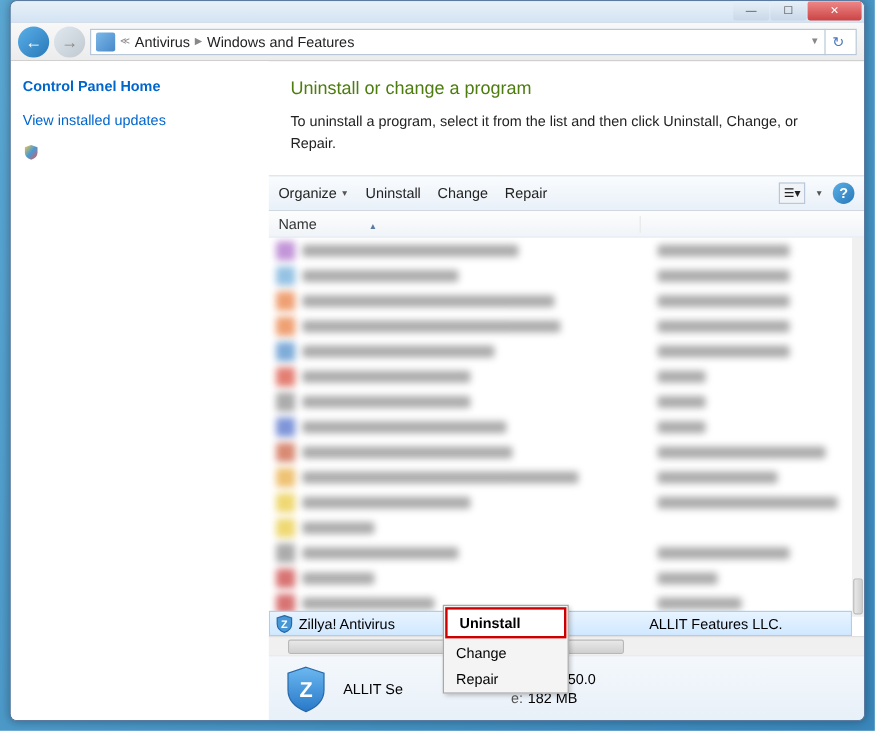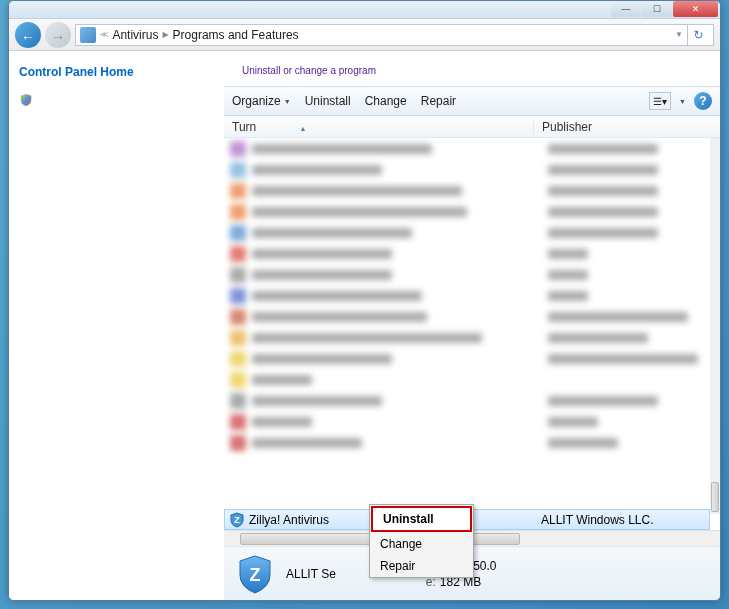--- a/index.html
+++ b/index.html
@@ -106,7 +106,7 @@
       <span class="bc-sep">≪</span>
       <span>Antivirus</span>
       <span class="bc-sep">▶</span>
-      <span>Programs and Features</span>
+      <span>Windows and Features</span>
       <span style="margin-left:auto" class="bc-sep">▼</span>
       <div class="bc-refresh">↻</div>
     </div>

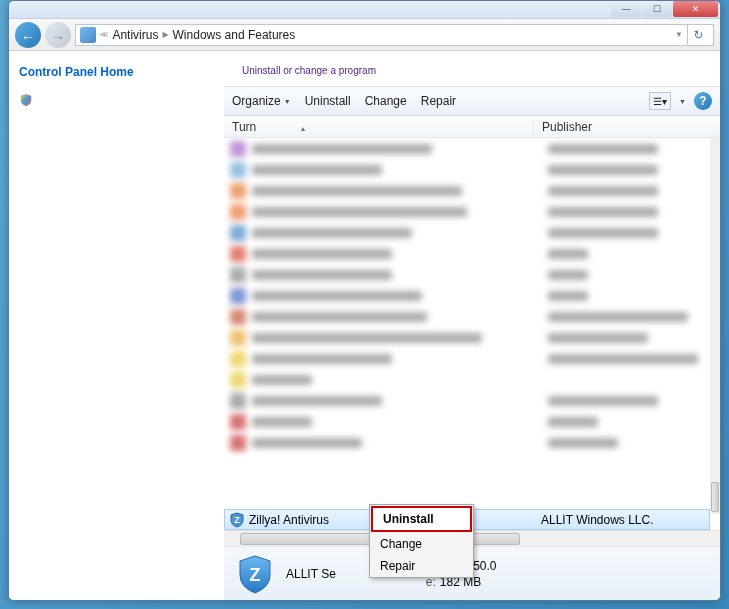--- a/index.html
+++ b/index.html
@@ -32,7 +32,7 @@
     .shield-sm { width: 14px; height: 14px; flex-shrink: 0; }
     
     .content { flex: 1; display: flex; flex-direction: column; padding-top: 14px; position: relative; }
-    .heading { color: #4c1d95; font-size: 10px; margin-bottom: 10px; padding-left: 18px; }
+    .heading { color: #4d7c0f; font-size: 15px; margin-bottom: 10px; padding-left: 18px; }
     .desc { font-size: 12px; color: #222; margin-bottom: 18px; padding: 0 20px 0 18px; line-height: 1.5; }
     
     .toolbar { height: 30px; background: linear-gradient(180deg, #fafcfe, #e8f0f8); border-top: 1px solid #d8e0e8; border-bottom: 1px solid #d0d8e0; display: flex; align-items: center; padding: 0 8px; gap: 14px; font-size: 12px; color: #222; }

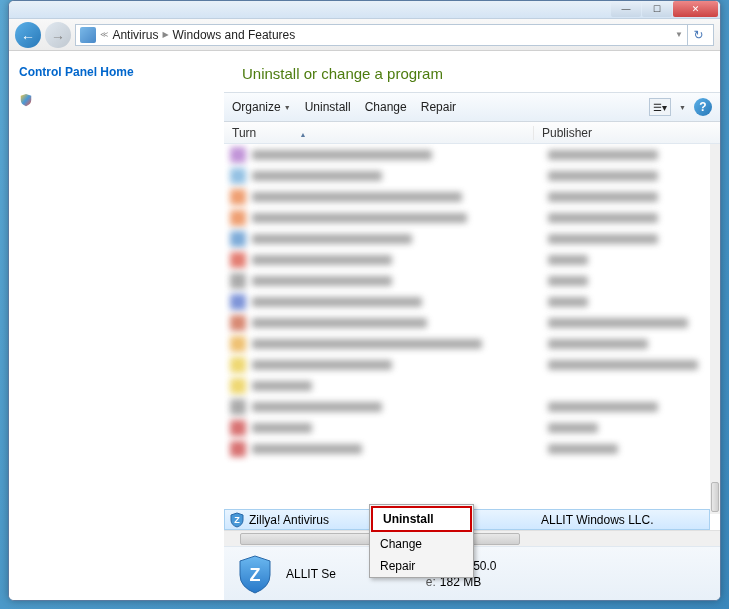--- a/index.html
+++ b/index.html
@@ -115,6 +115,7 @@
   <div class="main">
     <div class="sidebar">
       <a href="#" class="home">Control Panel Home</a>
+      <a href="#">View installed updates</a>
       <div class="shield-row">
         <svg class="shield-sm" viewBox="0 0 16 16">
             <path d="M8 1 L14 3 L14 8 Q14 13 8 15 Q2 13 2 8 L2 3 Z" fill="url(#sg2)"></path>

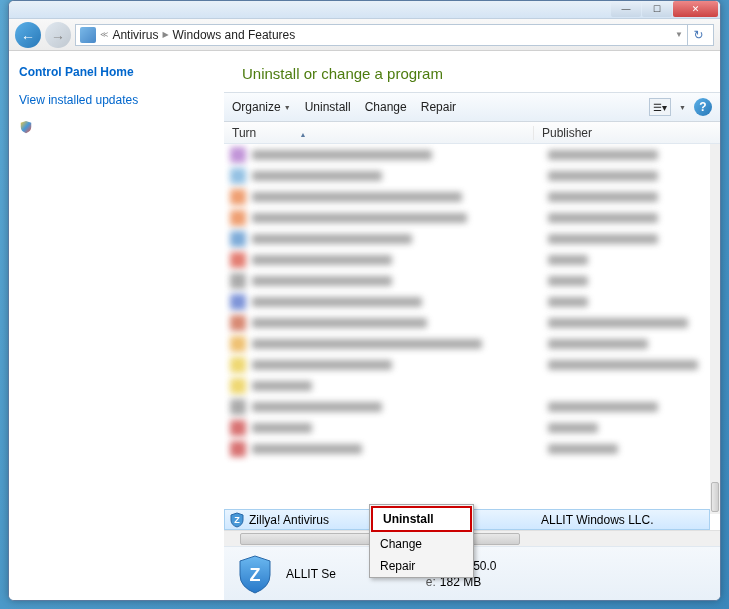--- a/index.html
+++ b/index.html
@@ -125,6 +125,7 @@
 
     <div class="content">
       <div class="heading">Uninstall or change a program</div>
+      <div class="desc">To uninstall a program, select it from the list and then click Uninstall, Change, or Repair.</div>
 
       <div class="toolbar">
         <div class="tb-item">

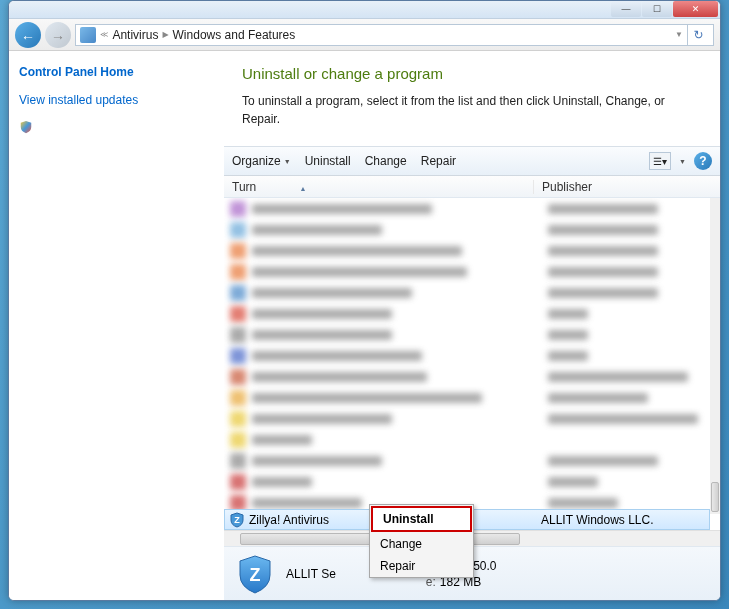--- a/index.html
+++ b/index.html
@@ -144,7 +144,7 @@
 
       <div class="list-header">
         <div class="col-name">
-          <span>Turn</span>
+          <span>Name</span>
           <span class="sort-ind">▲</span>
         </div>
         <div class="col-pub">Publisher</div>

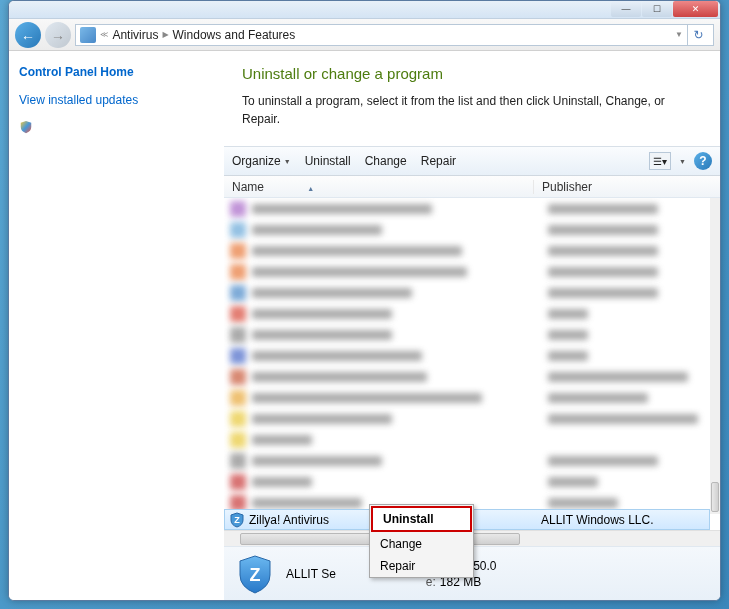--- a/index.html
+++ b/index.html
@@ -147,7 +147,6 @@
           <span>Name</span>
           <span class="sort-ind">▲</span>
         </div>
-        <div class="col-pub">Publisher</div>
       </div>
 
       <div class="list-body">

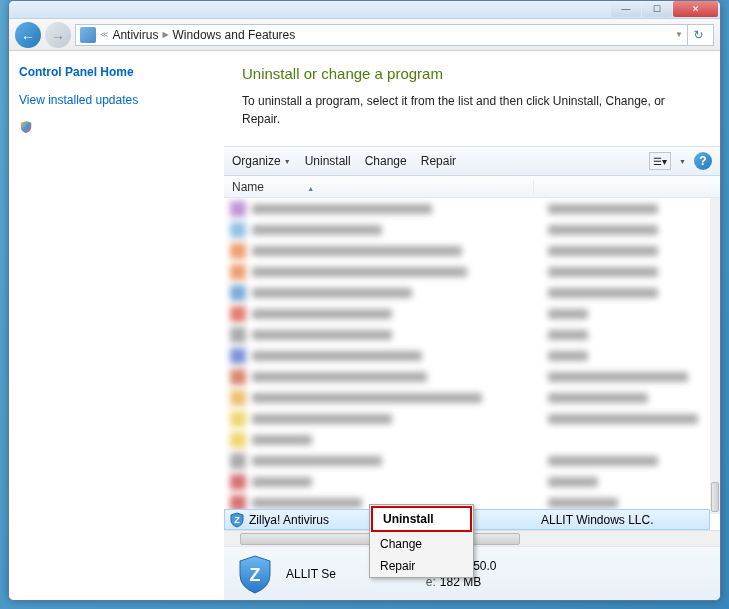--- a/index.html
+++ b/index.html
@@ -233,7 +233,7 @@
               <text x="8" y="11" text-anchor="middle" font-size="9" fill="#fff" font-weight="bold">Z</text>
             </svg>
           <div class="sel-name">Zillya! Antivirus</div>
-          <div class="sel-pub">ALLIT Windows LLC.</div>
+          <div class="sel-pub">ALLIT Features LLC.</div>
         </div>
 
         <div class="vscroll">

